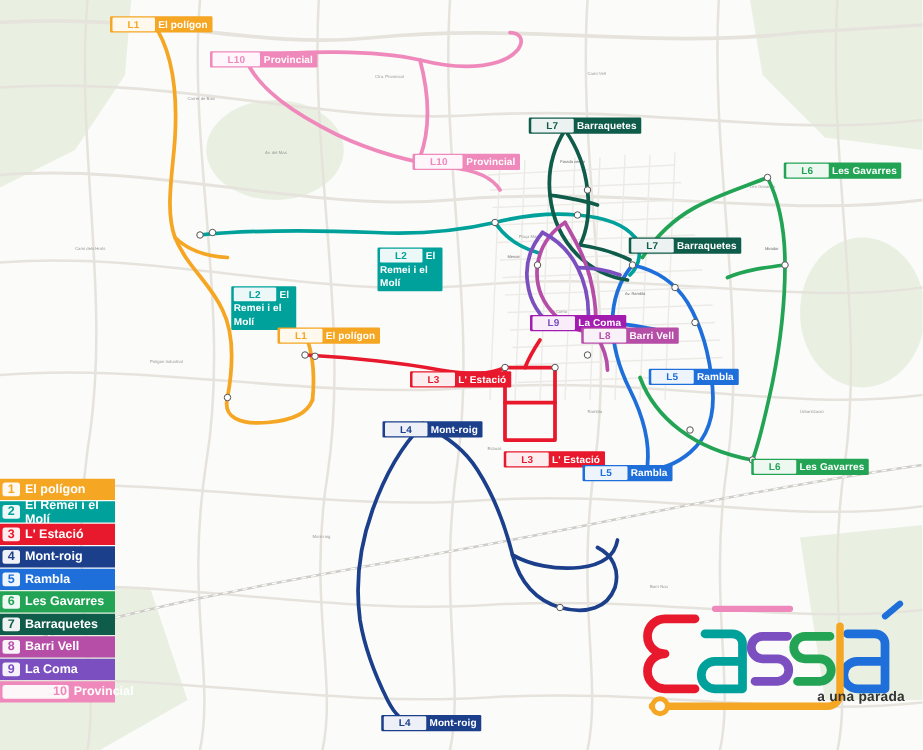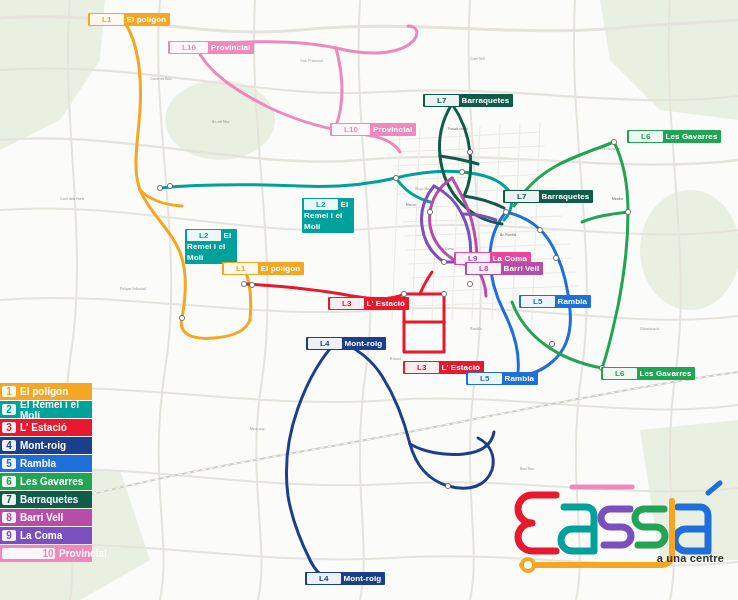--- a/index.html
+++ b/index.html
@@ -256,7 +256,7 @@
   <div class="lbl" style="left: 302px; top: 198px; max-width: 46px; white-space: normal; background: rgb(0, 161, 154);"><span class="num" style="color: rgb(0, 161, 154);">L2</span><span class="txt">El Remei i el Molí</span></div>
   <div class="lbl" style="left: 503px; top: 190px; background: rgb(15, 92, 74);"><span class="num" style="color: rgb(15, 92, 74);">L7</span><span class="txt">Barraquetes</span></div>
   <div class="lbl" style="left: 185px; top: 229px; max-width: 46px; white-space: normal; background: rgb(0, 161, 154);"><span class="num" style="color: rgb(0, 161, 154);">L2</span><span class="txt">El Remei i el Molí</span></div>
-  <div class="lbl" style="left: 454px; top: 252px; background: #ec4899;"><span class="num" style="color: rgb(123, 79, 192);">L9</span><span class="txt">La Coma</span></div>
+  <div class="lbl" style="left: 424px; top: 252px; background: #a21caf;"><span class="num" style="color: rgb(123, 79, 192);">L9</span><span class="txt">La Coma</span></div>
   <div class="lbl" style="left: 465px; top: 262px; background: rgb(182, 78, 168);"><span class="num" style="color: rgb(182, 78, 168);">L8</span><span class="txt">Barri Vell</span></div>
   <div class="lbl" style="left: 222px; top: 262px; background: rgb(245, 166, 35);"><span class="num" style="color: rgb(245, 166, 35);">L1</span><span class="txt">El polígon</span></div>
   <div class="lbl" style="left: 519px; top: 295px; background: rgb(30, 111, 217);"><span class="num" style="color: rgb(30, 111, 217);">L5</span><span class="txt">Rambla</span></div>

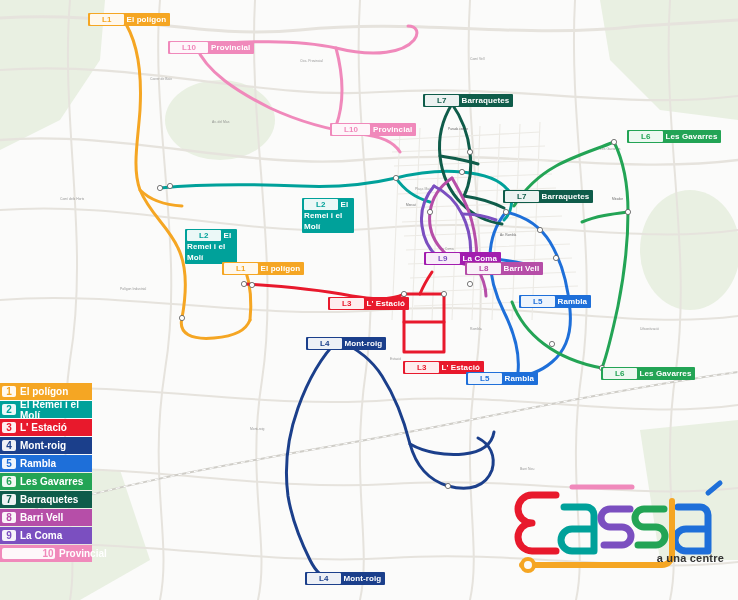--- a/index.html
+++ b/index.html
@@ -330,7 +330,7 @@
     </g>
     <circle cx="16" cy="92" r="6" fill="#fbfbfa" stroke="#f5a623" stroke-width="4"></circle>
   </svg>
-  <div id="brandtext">a una centre</div>
+  <div id="brandtext">a una parada</div>
 
 </div>
 

